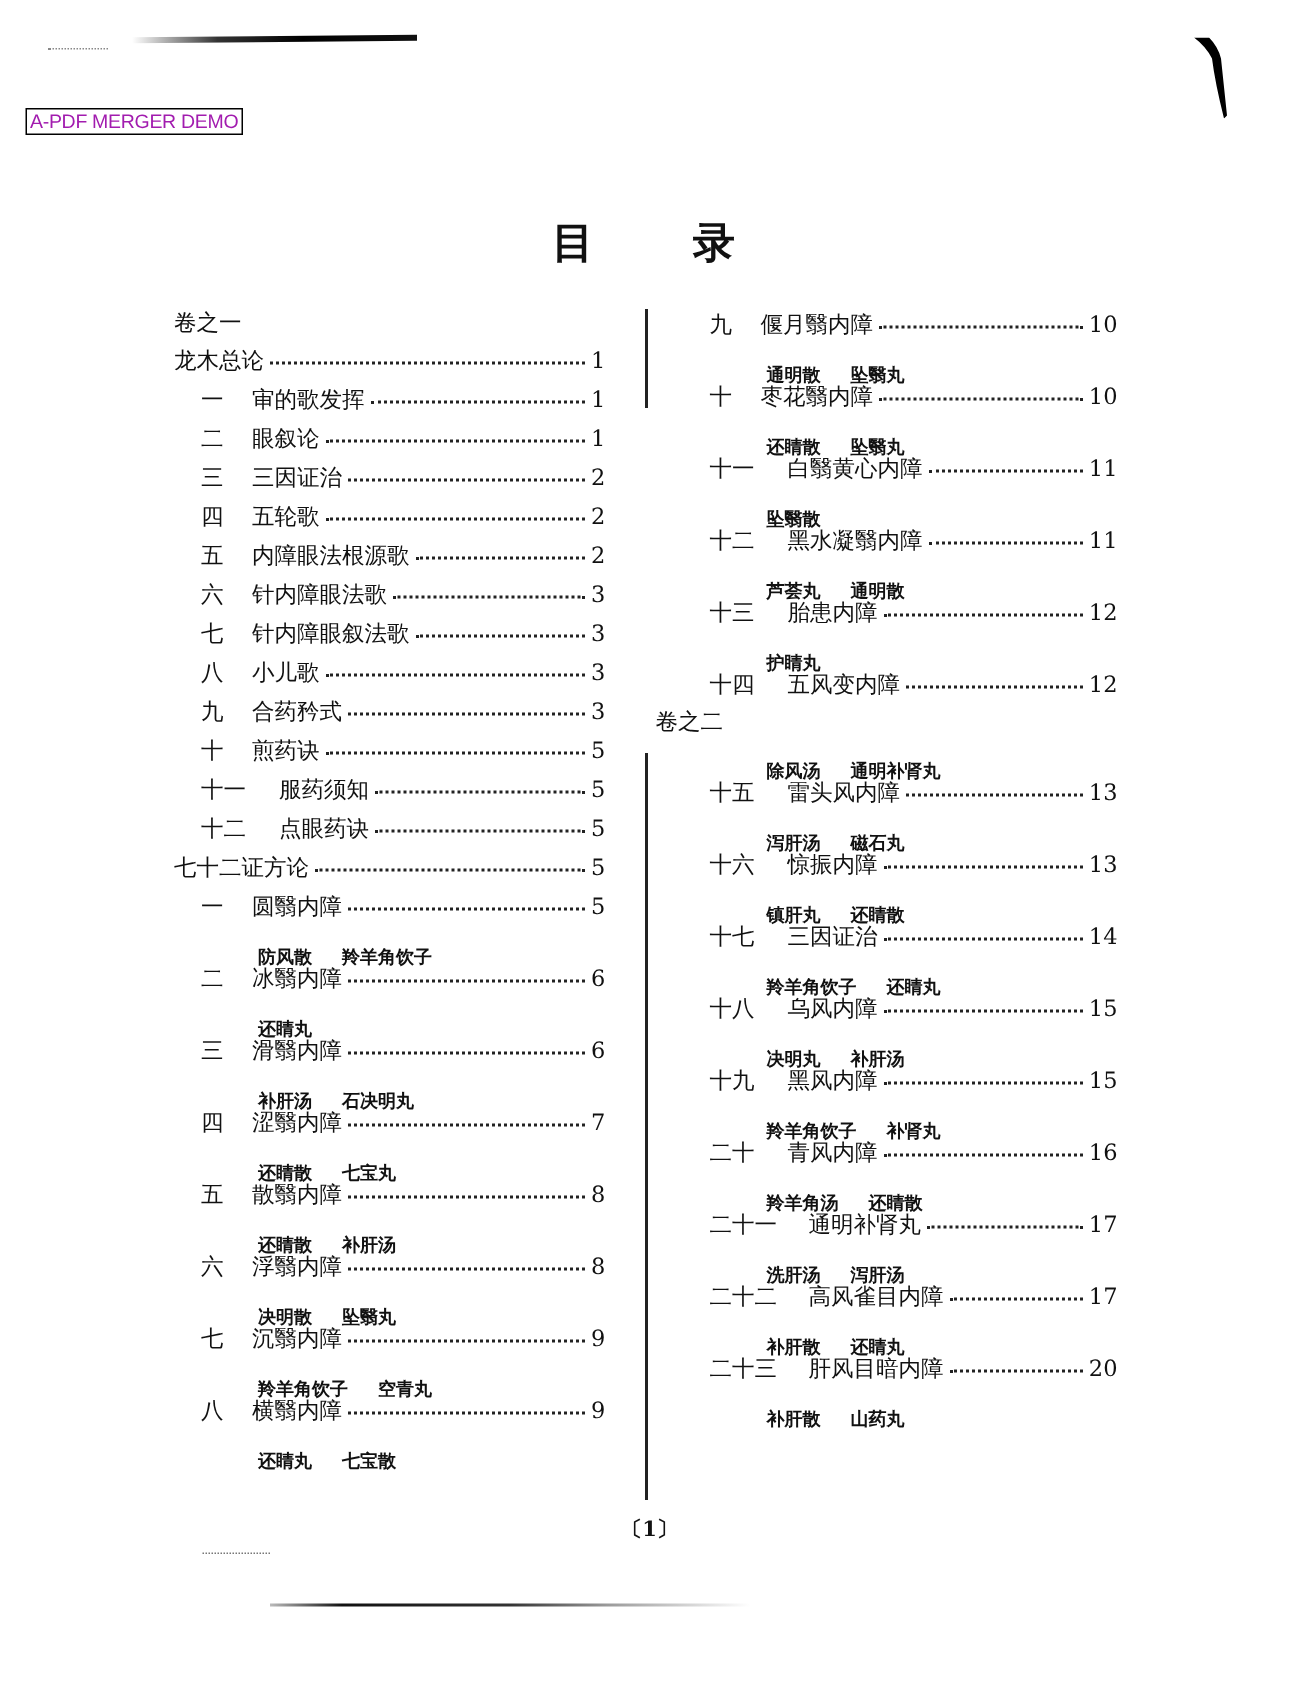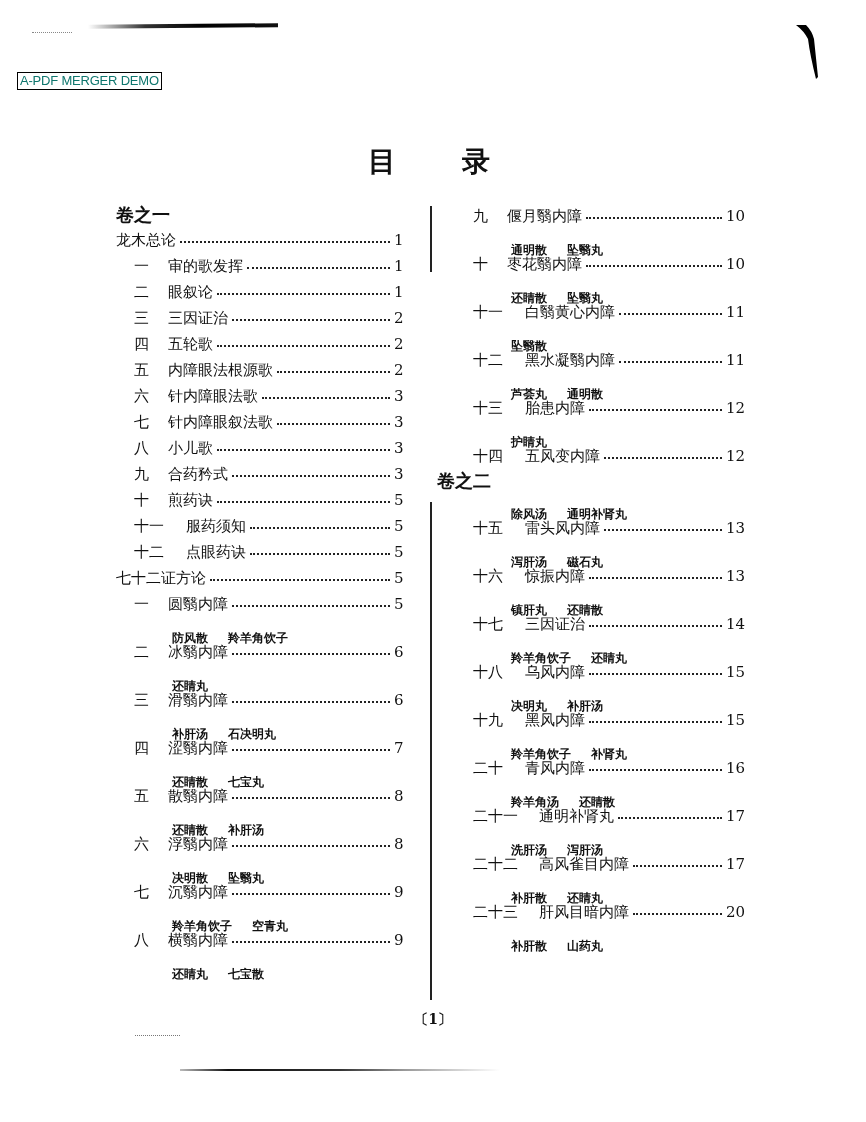--- a/index.html
+++ b/index.html
@@ -13,7 +13,7 @@
   .scan-corner { position:absolute; left:796px; top:25px; width:26px; height:54px; }
   .watermark { position:absolute; left:17px; top:72px; height:16px; padding:0 2px;
          border:1px solid #000; font-family:"Liberation Sans", sans-serif; font-size:13px;
-         line-height:16px; color:#0f766e; background:#fff; letter-spacing:-0.2px; }
+         line-height:16px; color:#a21caf; background:#fff; letter-spacing:-0.2px; }
   .title { position:absolute; top:144px; left:0; width:866px; height:40px; }
   .title span { position:absolute; top:0; font-size:28px; font-weight:bold; line-height:36px; }
   .title .t1 { left:368px; }

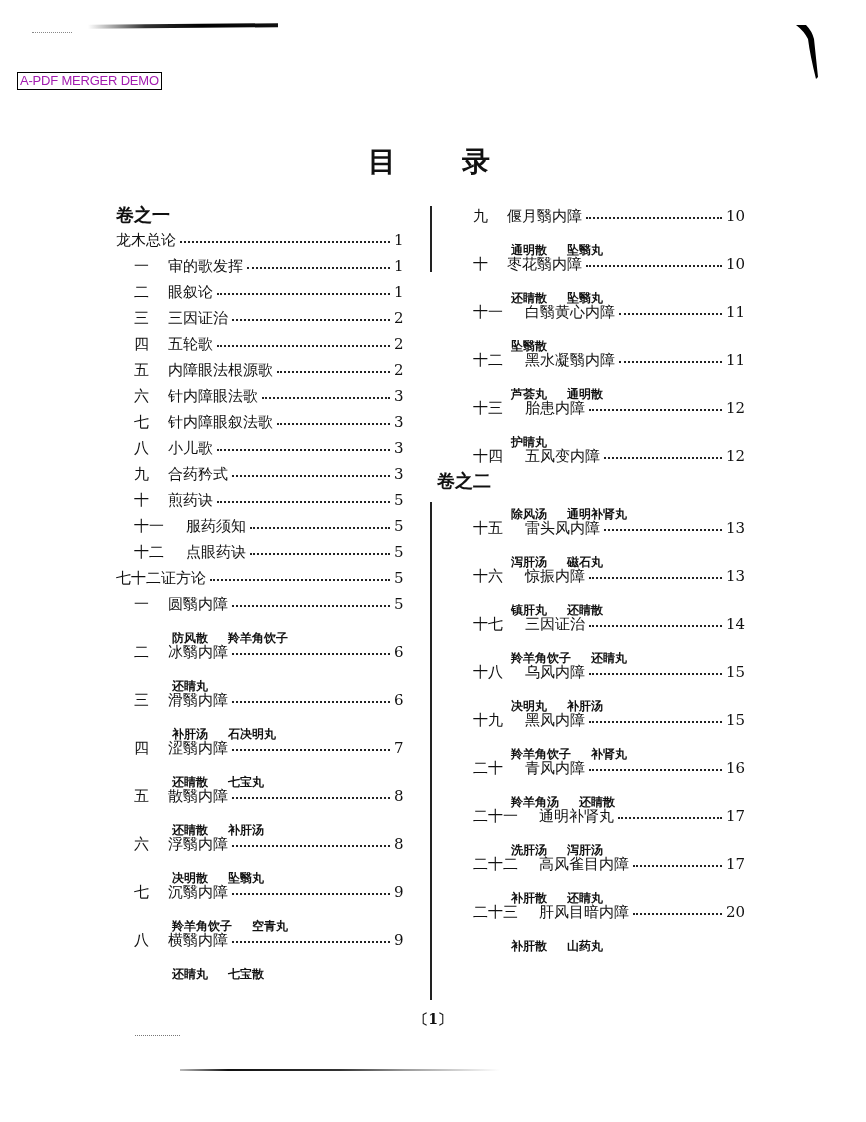--- a/index.html
+++ b/index.html
@@ -22,7 +22,7 @@
   .col-left { left:116px; width:290px; }
   .col-right { left:455px; width:290px; }
   .row { position:relative; height:26px; font-size:15px; line-height:26px; white-space:nowrap; display:flex; align-items:center; }
-  .row.vol { font-weight:bold; font-size:18px; height:24px; }
+  .row.vol { font-weight:normal; font-size:15px; height:24px; }
   .row.sub { height:22px; font-size:12px; line-height:22px; font-weight:bold; }
   .row .num { display:inline-block; width:34px; text-align:left; }
   .row .num.wide { width:52px; }

